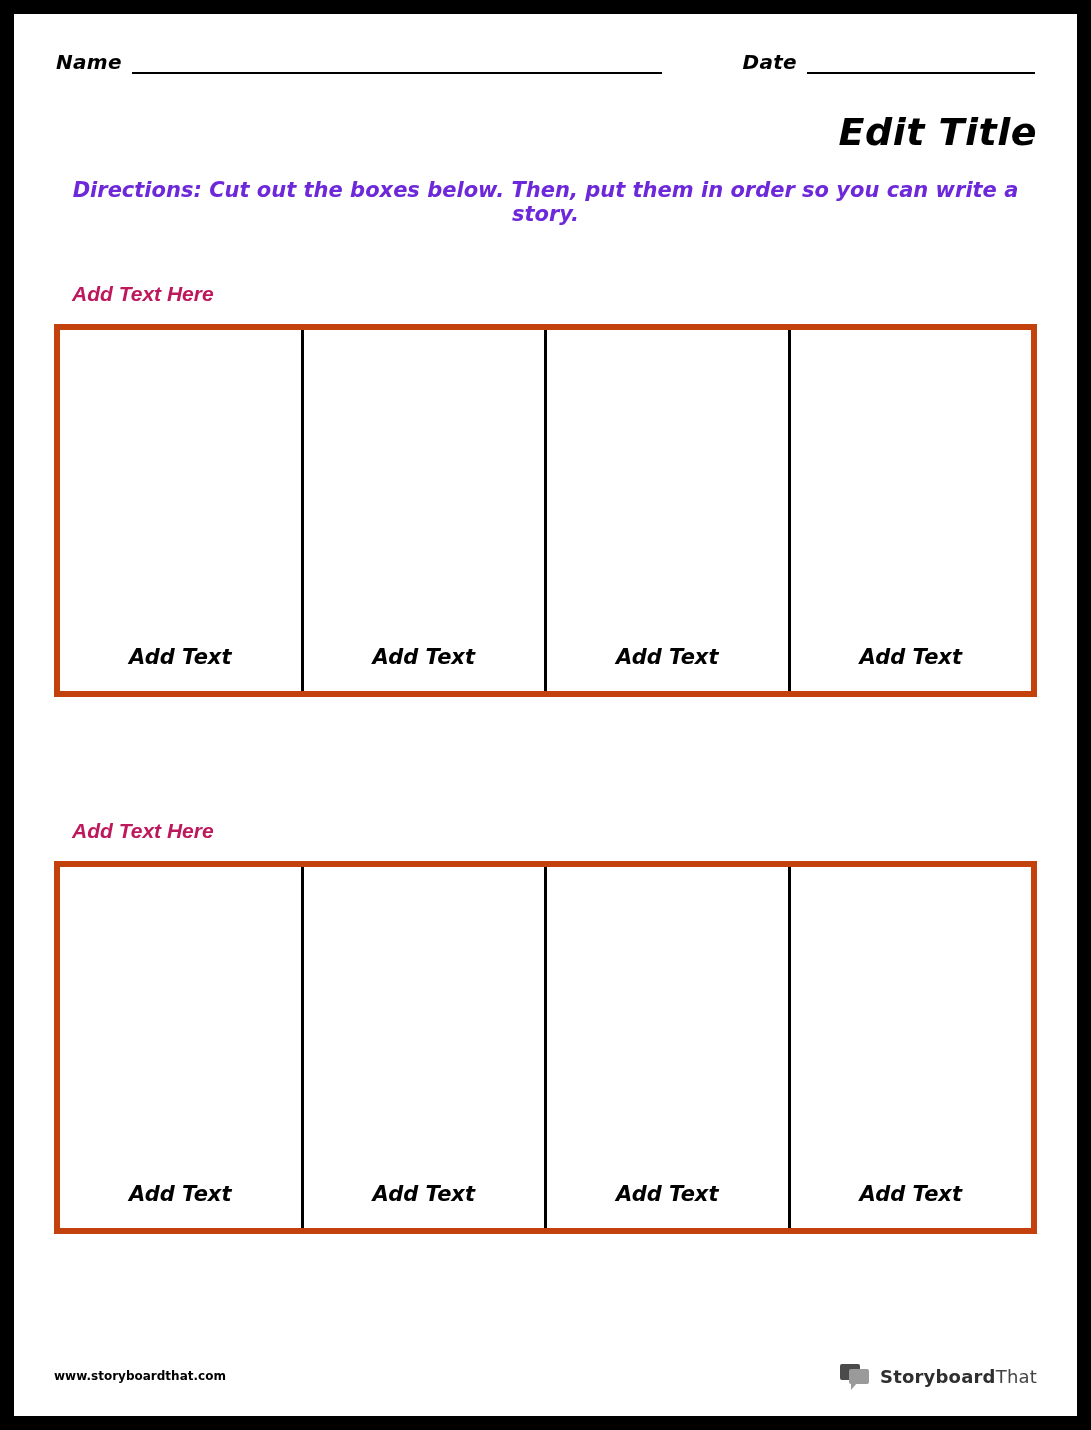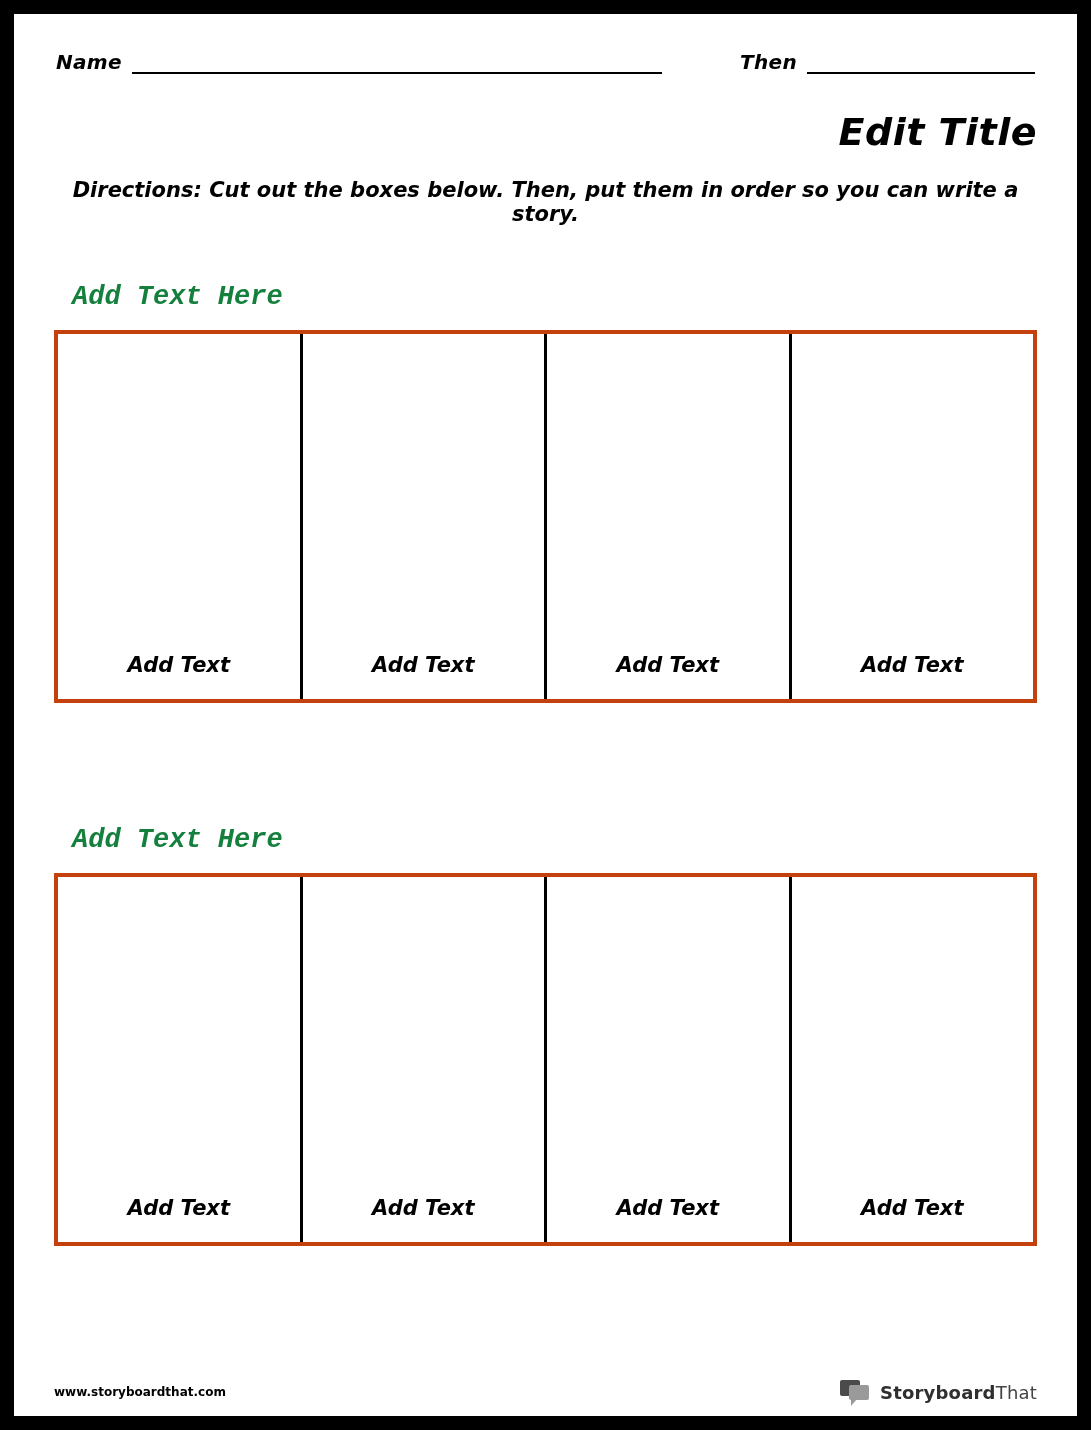--- a/index.html
+++ b/index.html
@@ -191,7 +191,7 @@
         <span class="field-line"></span>
       </div>
       <div class="field date-field">
-        <span class="field-label">Then</span>
+        <span class="field-label">Date</span>
         <span class="field-line"></span>
       </div>
     </div>

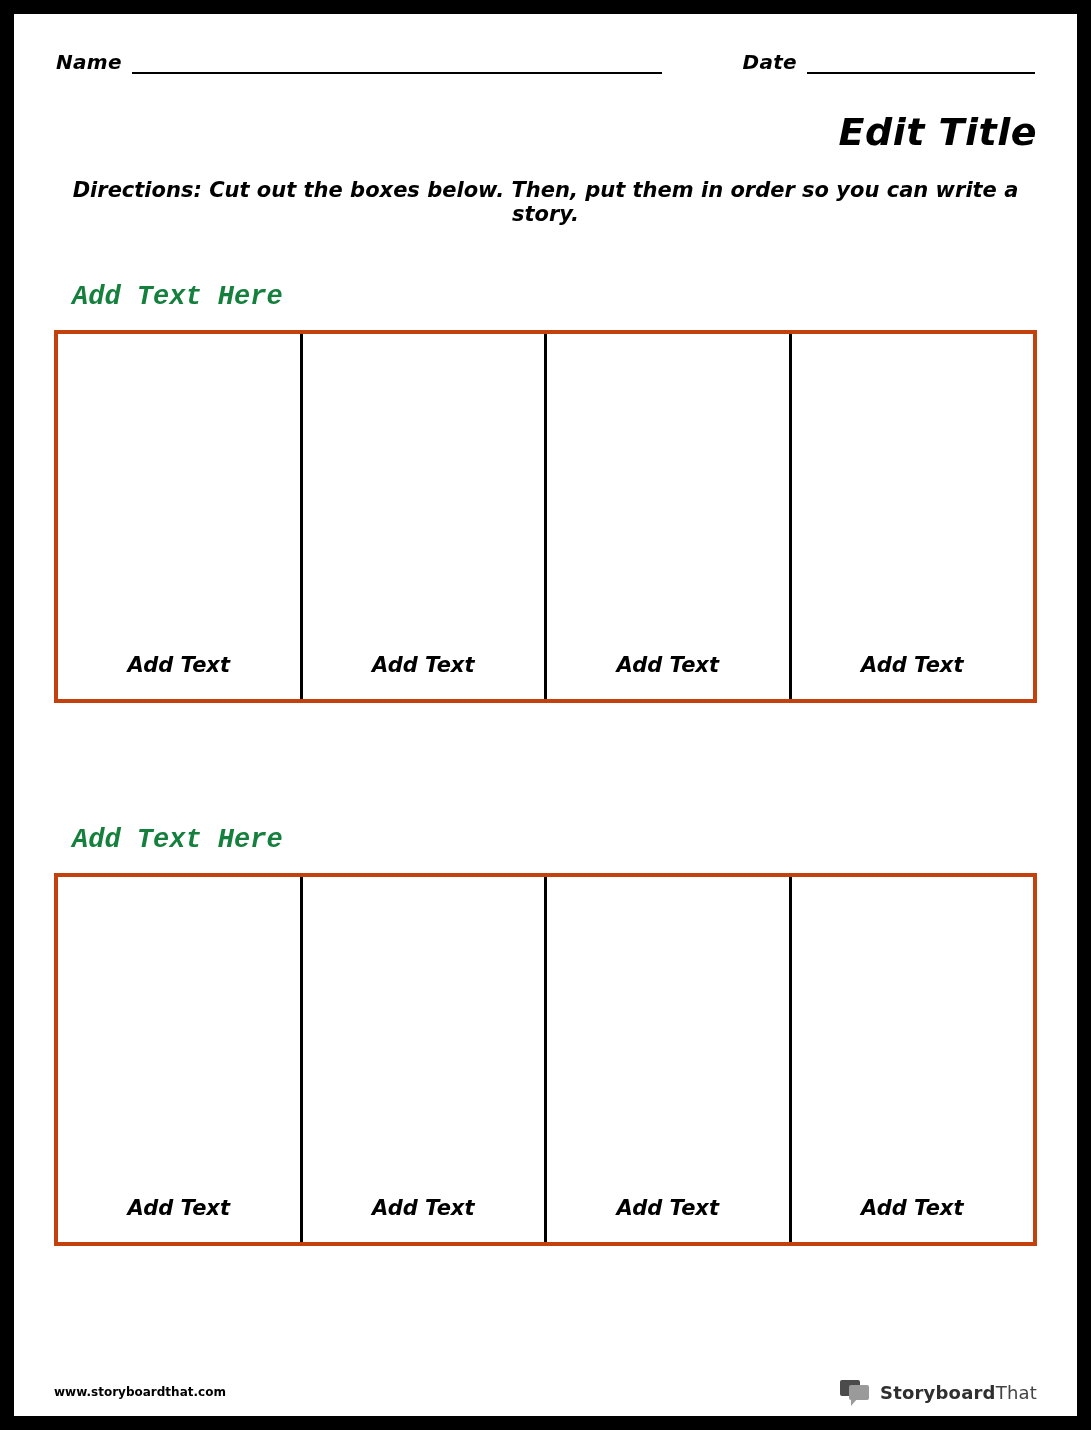--- a/index.html
+++ b/index.html
@@ -73,7 +73,7 @@
     font-style: italic;
     font-weight: bold;
     font-size: 21px;
-    color: #000000;
+    color: #6d28d9;
     margin-top: 24px;
   }
 

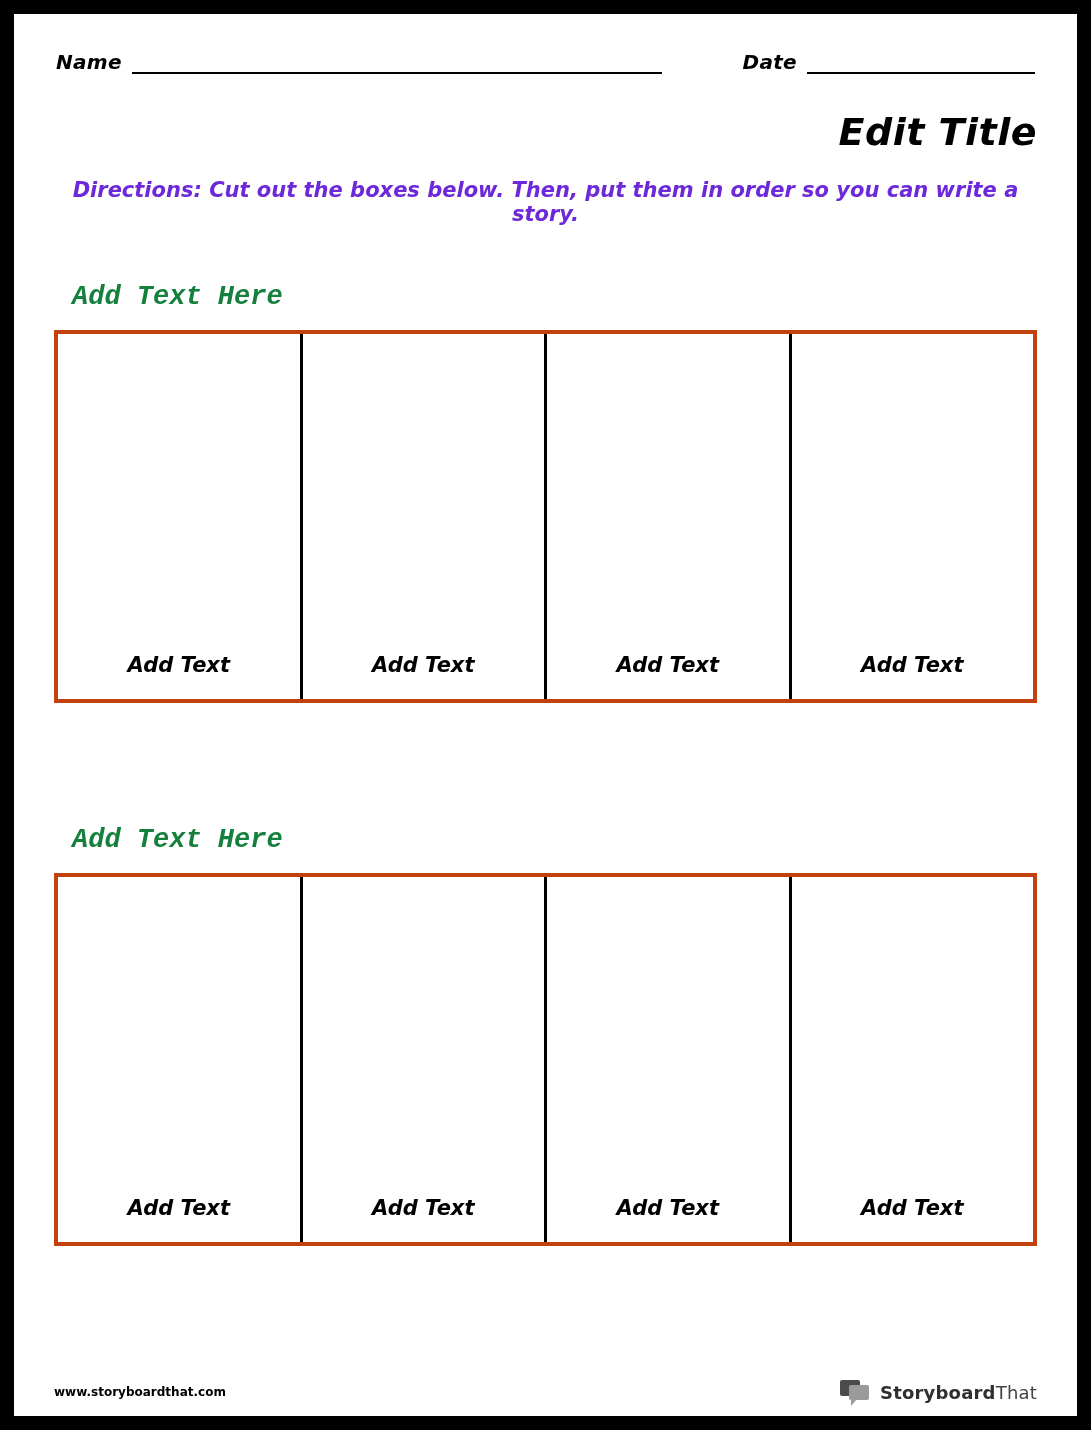--- a/index.html
+++ b/index.html
@@ -85,11 +85,11 @@
     margin-top: 122px;
   }
   .section-label {
-    font-family: Liberation Mono, monospace;
-    font-style: italic;
-    font-weight: bold;
-    font-size: 27px;
-    color: #15803d;
+    font-family: Liberation Sans, sans-serif;
+    font-style: italic;
+    font-weight: bold;
+    font-size: 21px;
+    color: #be185d;
     margin-left: 18px;
     margin-bottom: 18px;
   }

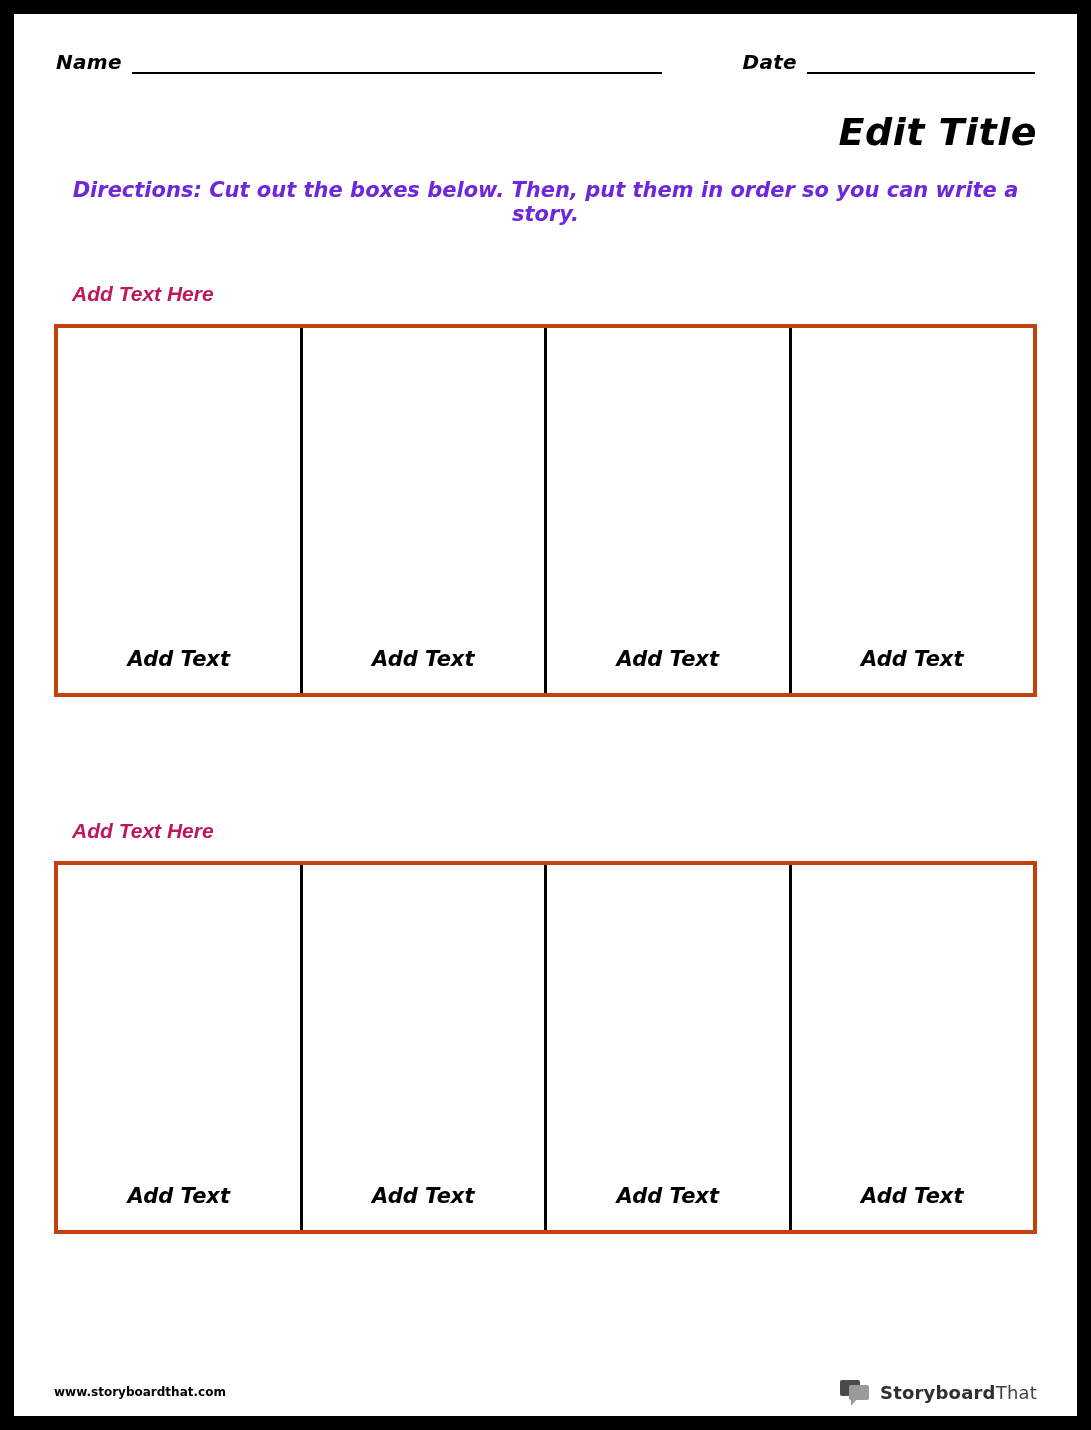--- a/index.html
+++ b/index.html
@@ -95,7 +95,7 @@
   }
   .strip {
     display: flex;
-    border: 4px solid #c2410c;
+    border: 6px solid #c2410c;
     height: 373px;
     box-sizing: border-box;
     background: #fff;

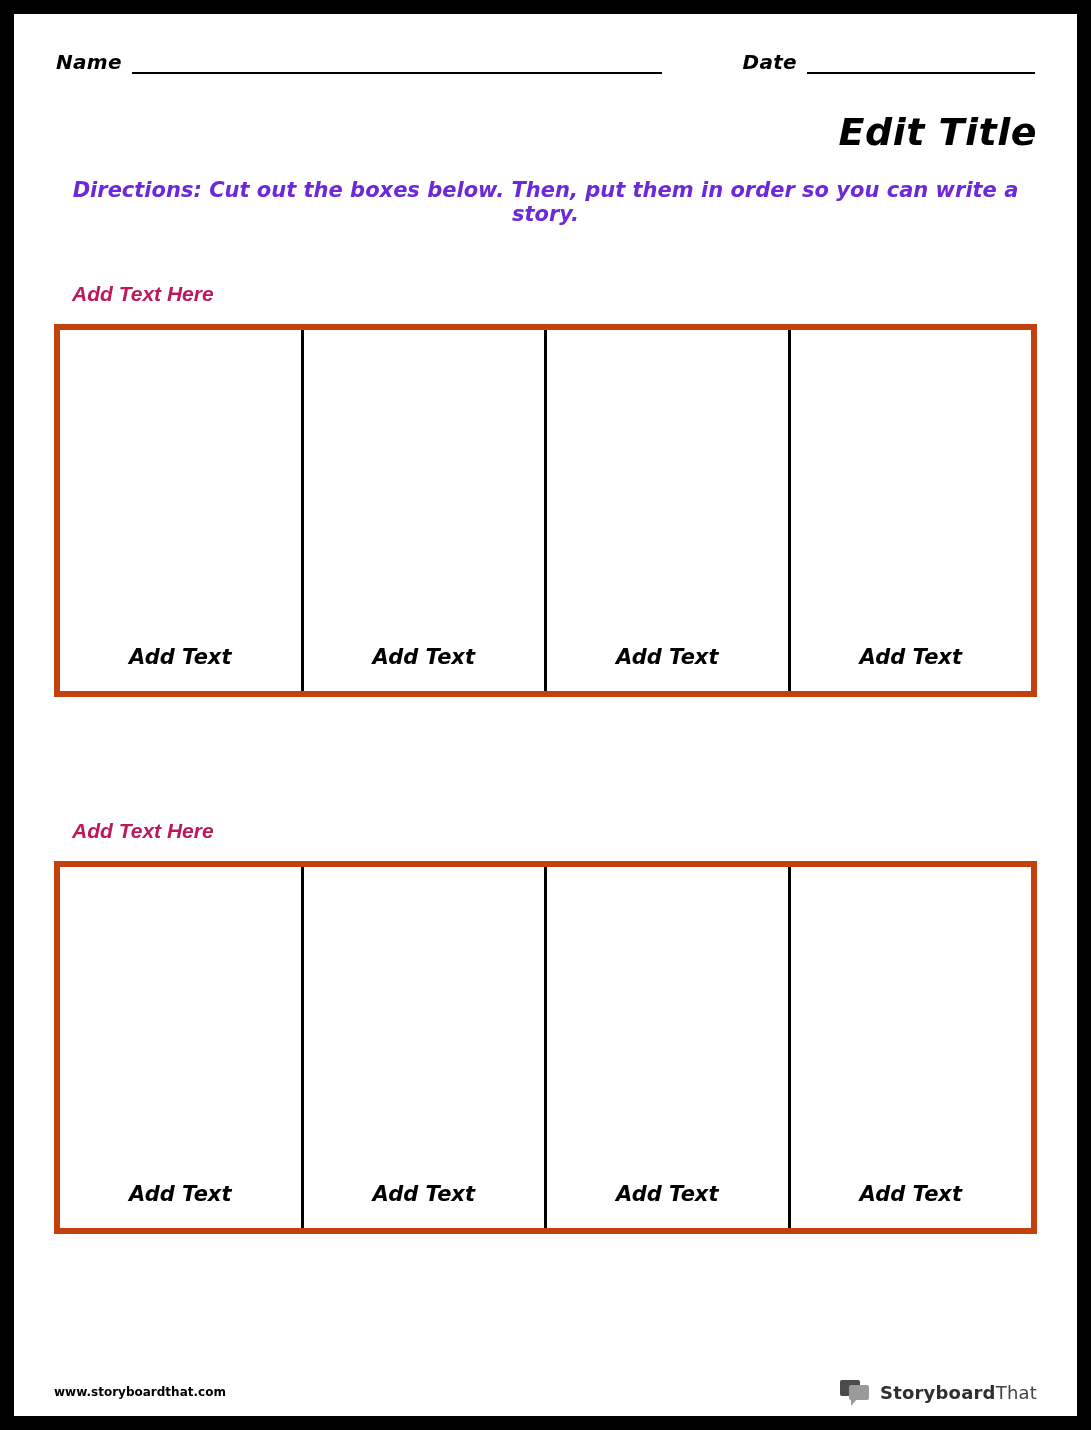--- a/index.html
+++ b/index.html
@@ -126,7 +126,7 @@
     position: absolute;
     left: 40px;
     right: 40px;
-    bottom: 12px;
+    bottom: 28px;
     display: flex;
     align-items: center;
     justify-content: space-between;

